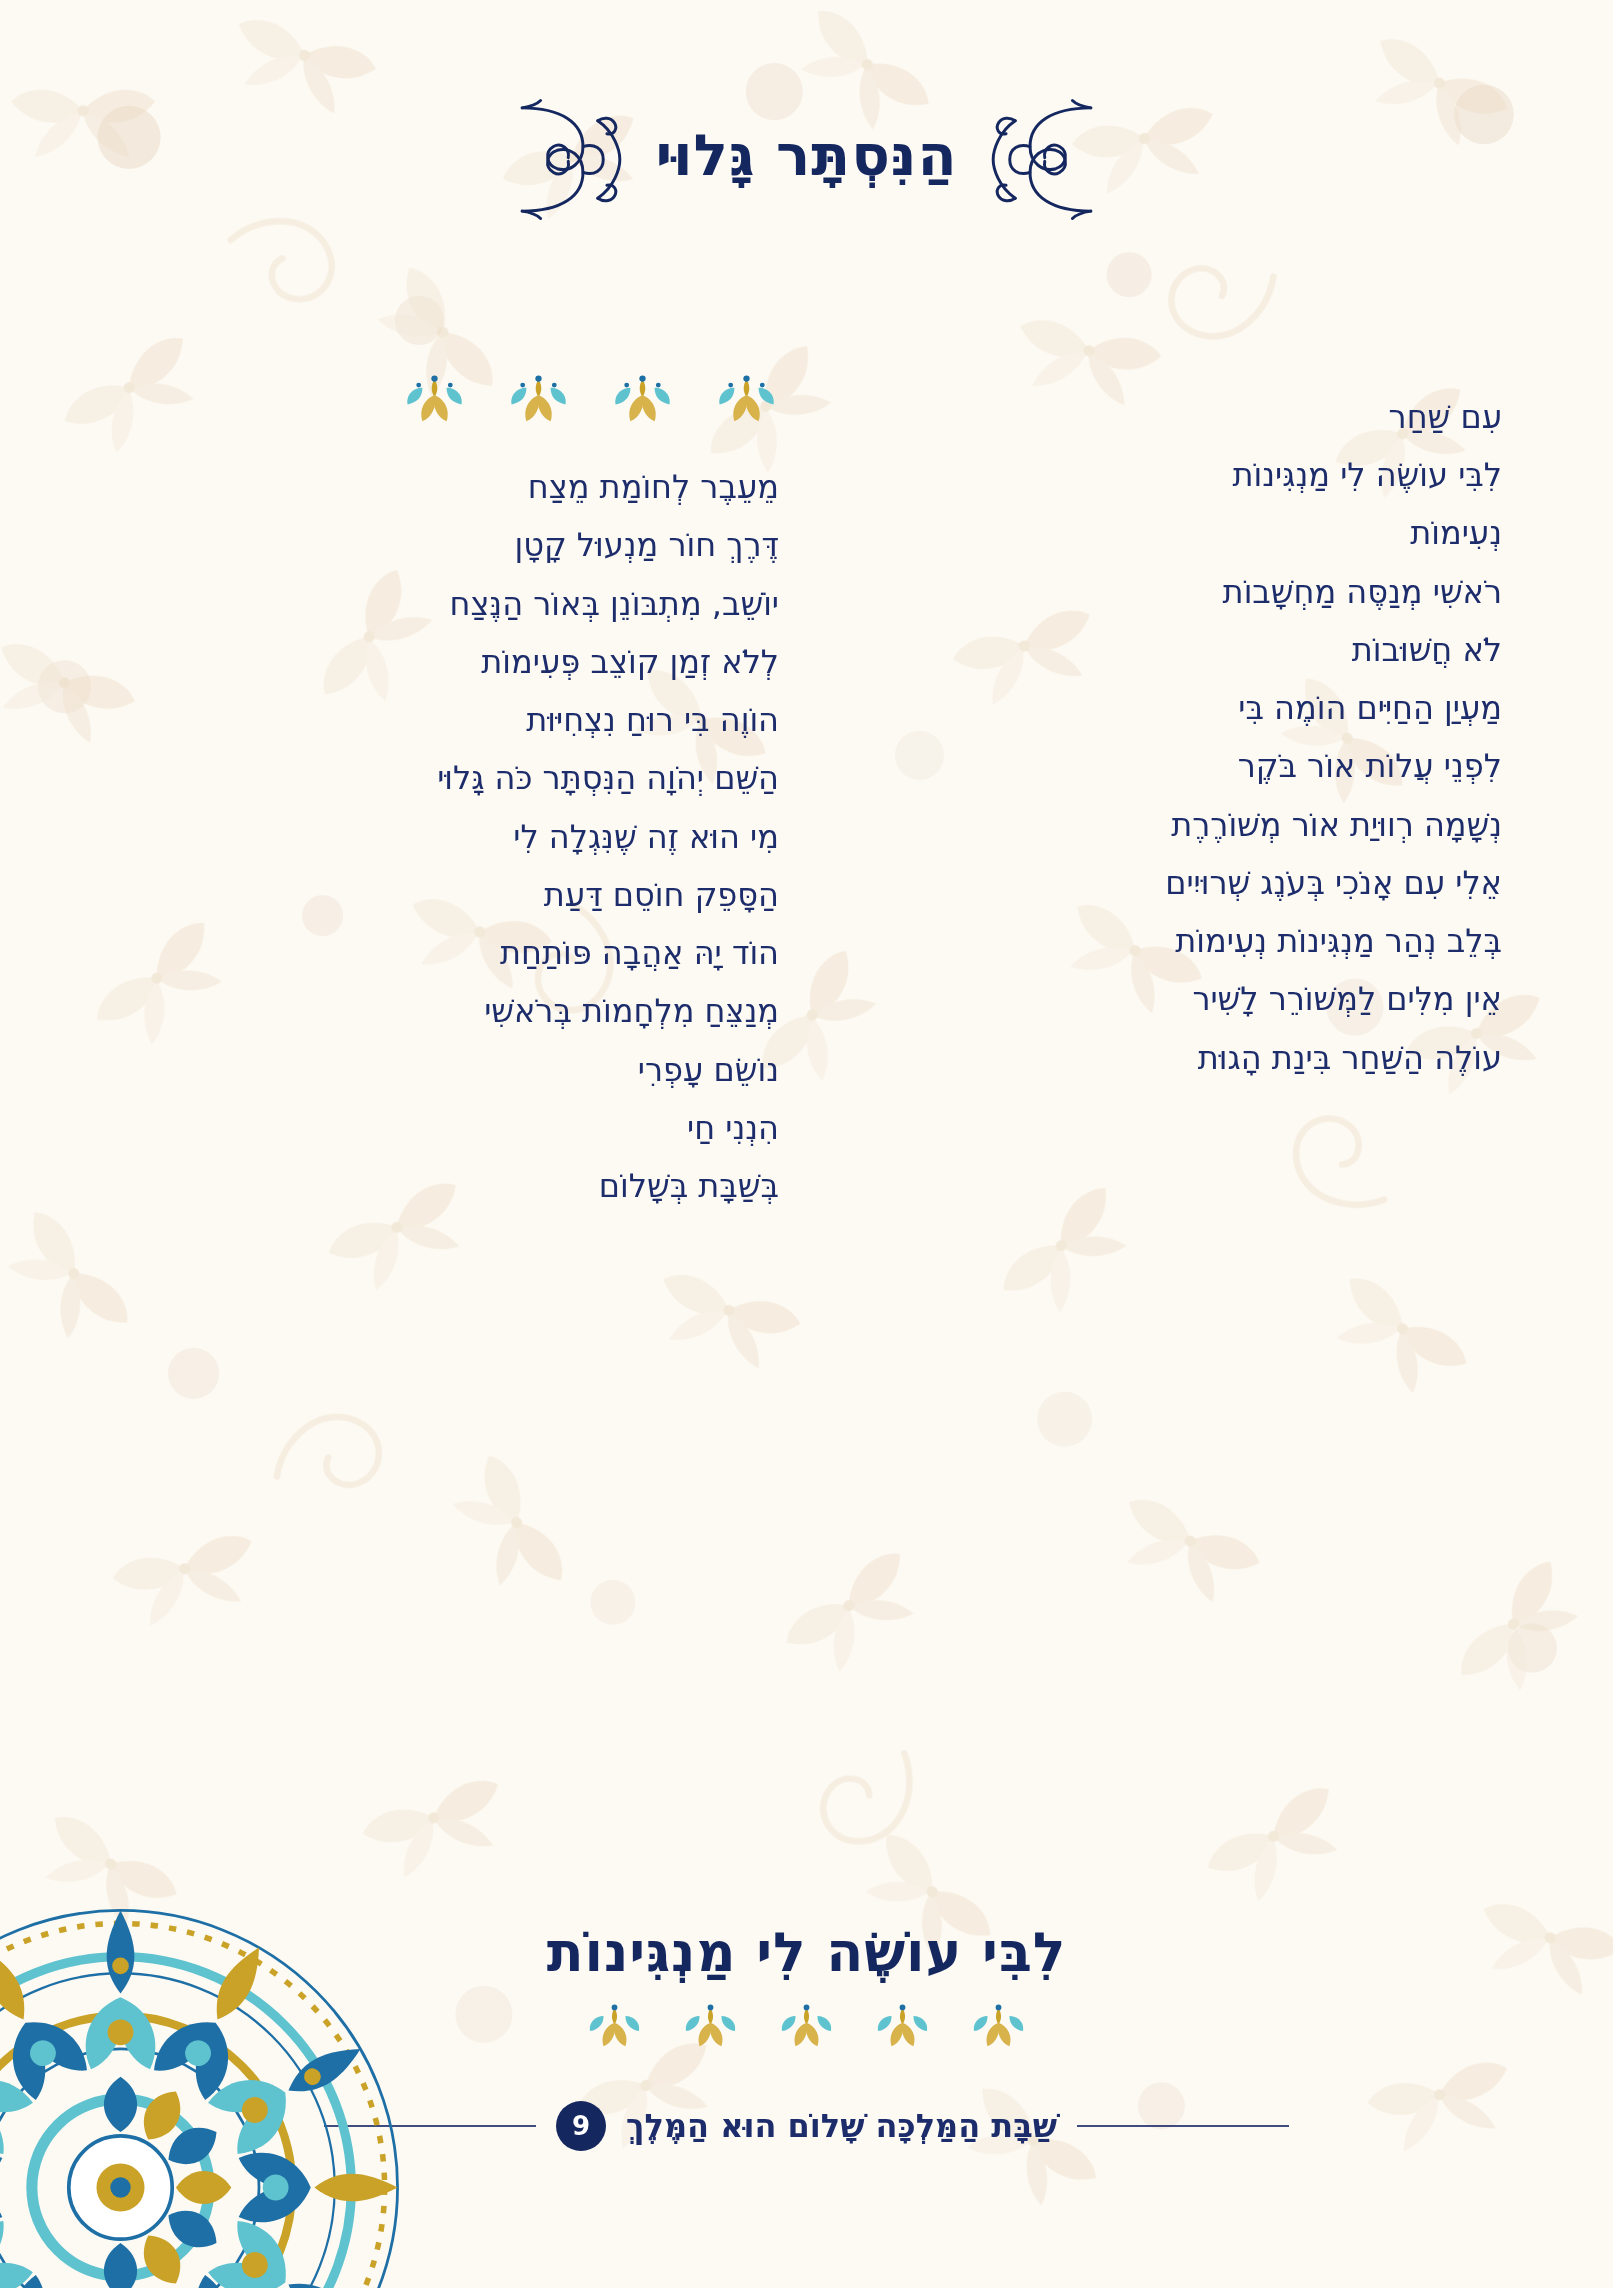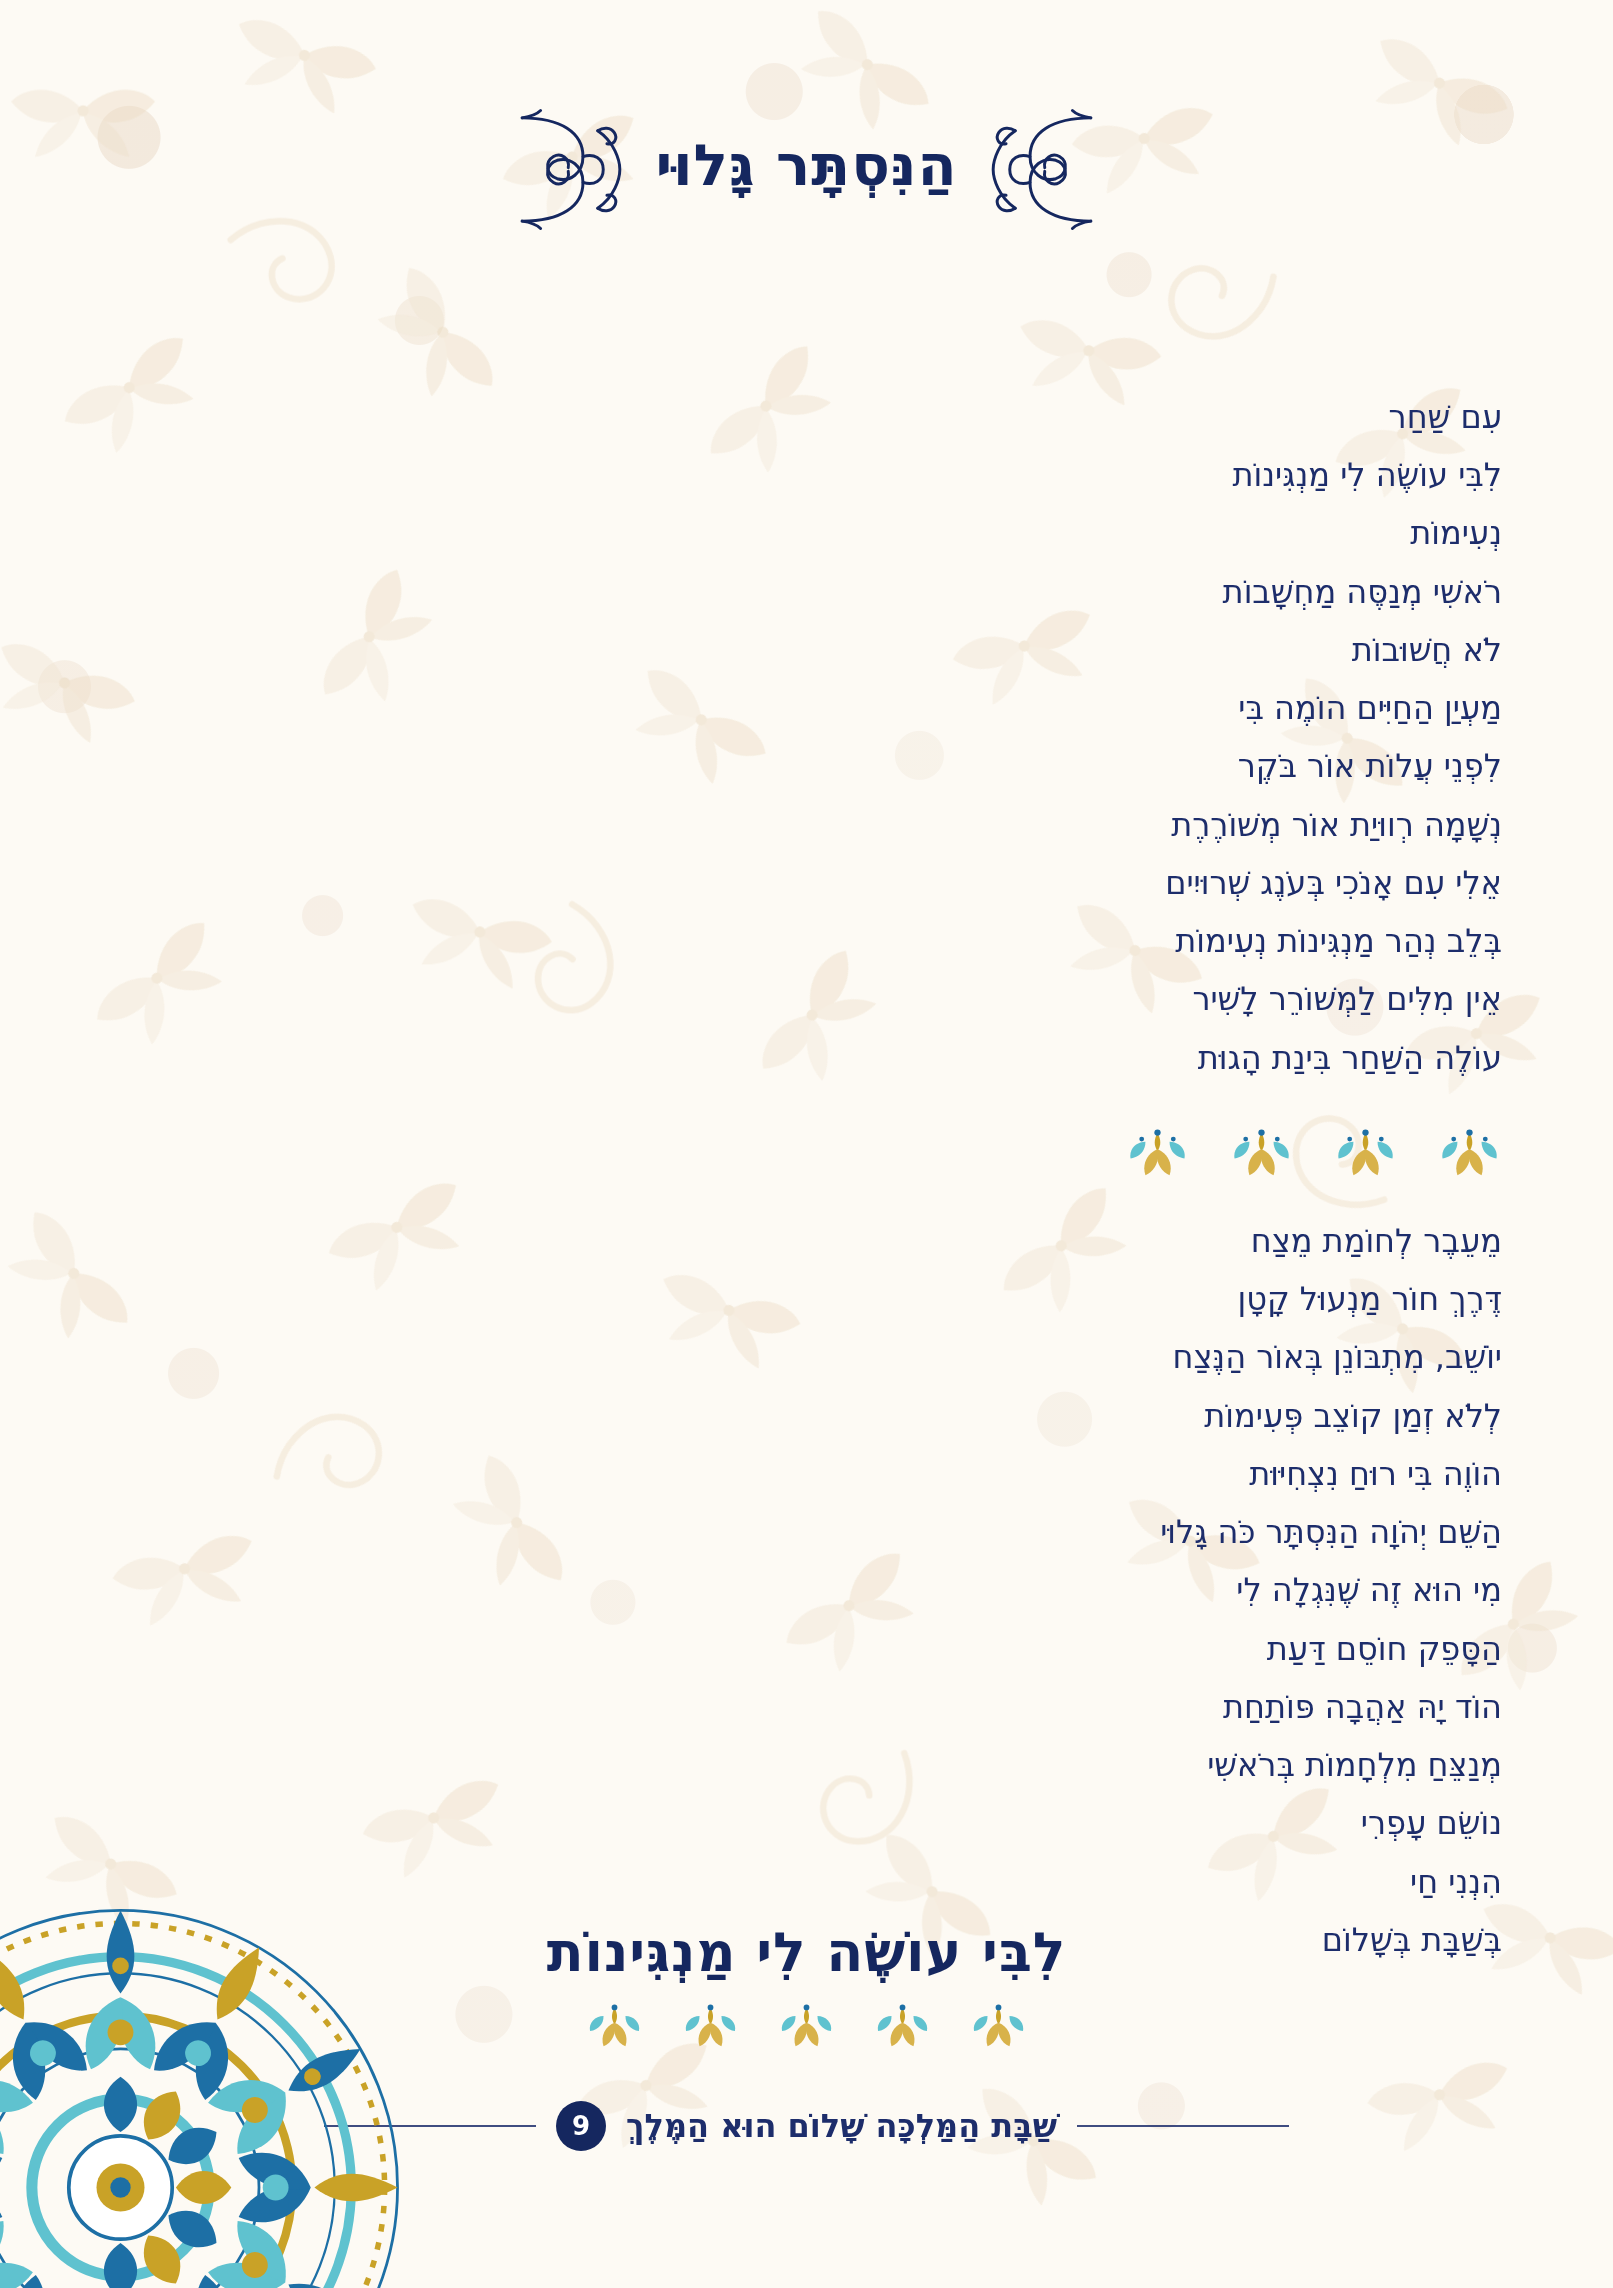--- a/index.html
+++ b/index.html
@@ -48,7 +48,7 @@
   
   .header {
     position: absolute;
-    top: 100px;
+    top: 90px;
     left: 0;
     right: 0;
     height: 138px;

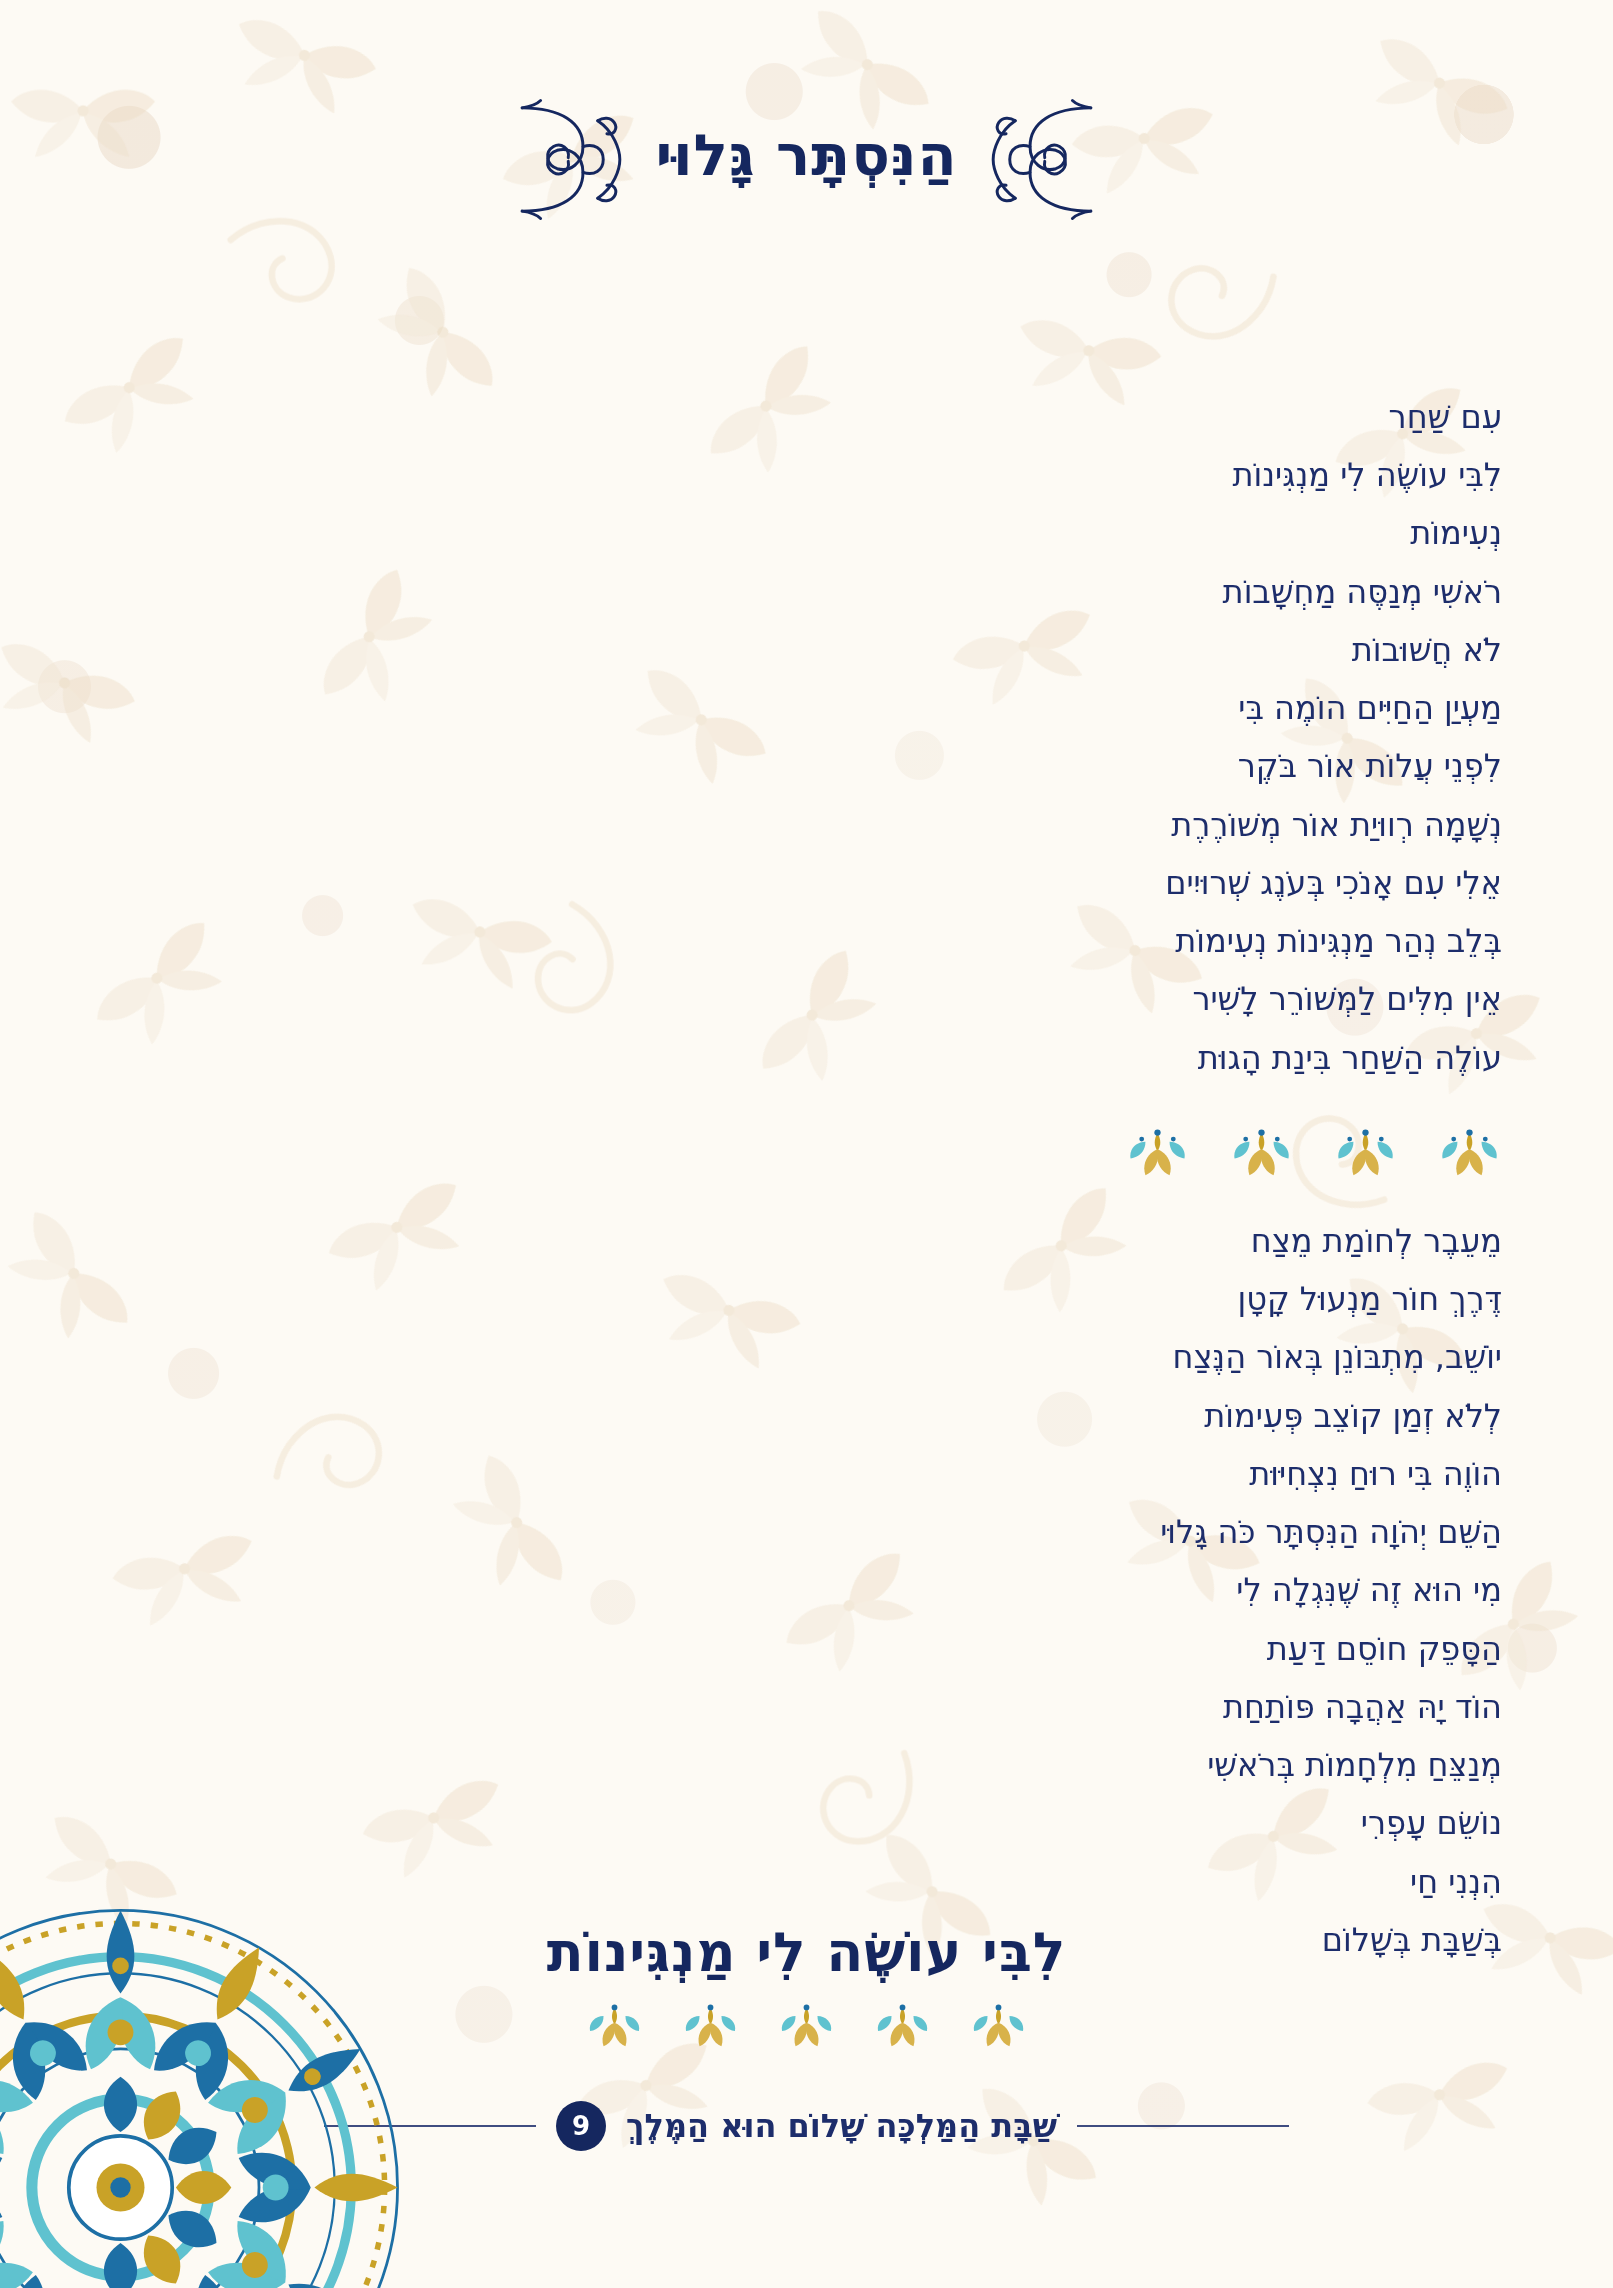--- a/index.html
+++ b/index.html
@@ -79,7 +79,7 @@
     left: 111px;
     right: 111px;
     display: flex;
-    flex-direction: column;
+    flex-direction: row;
     justify-content: space-between;
     gap: 55px;
   }

